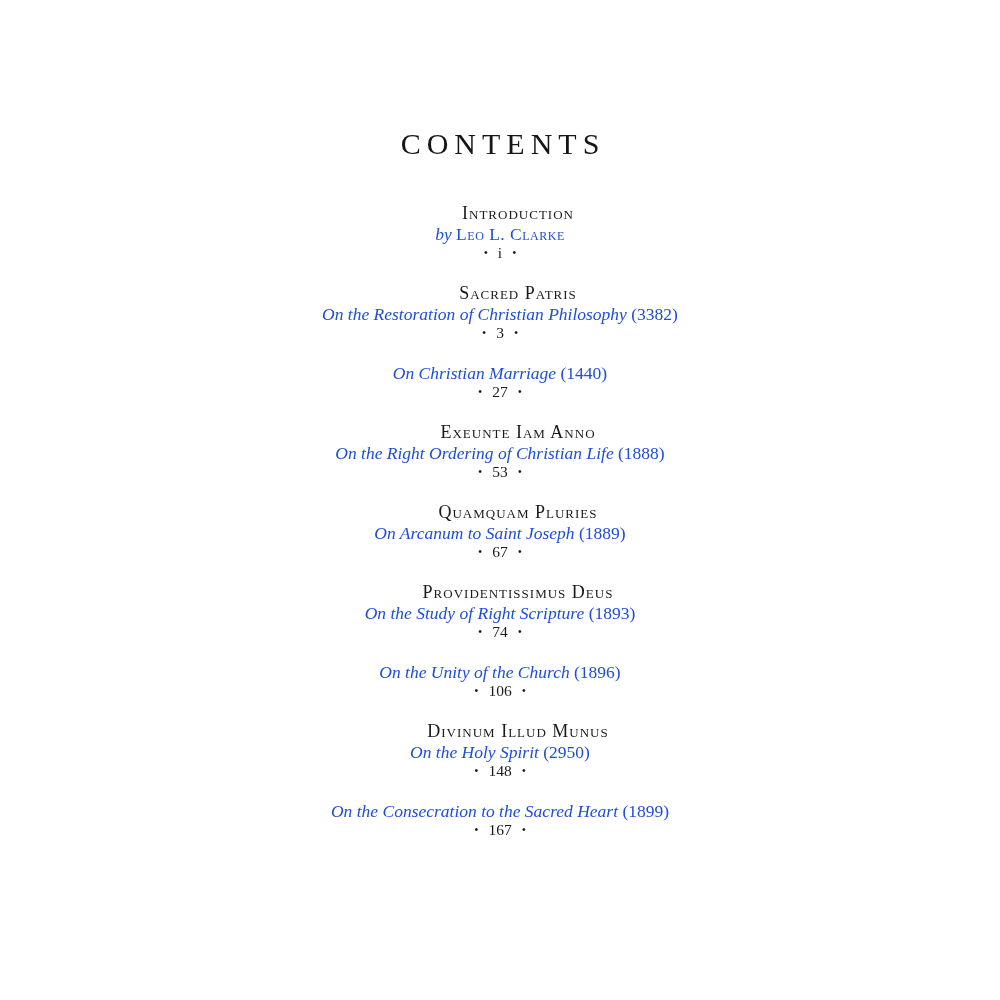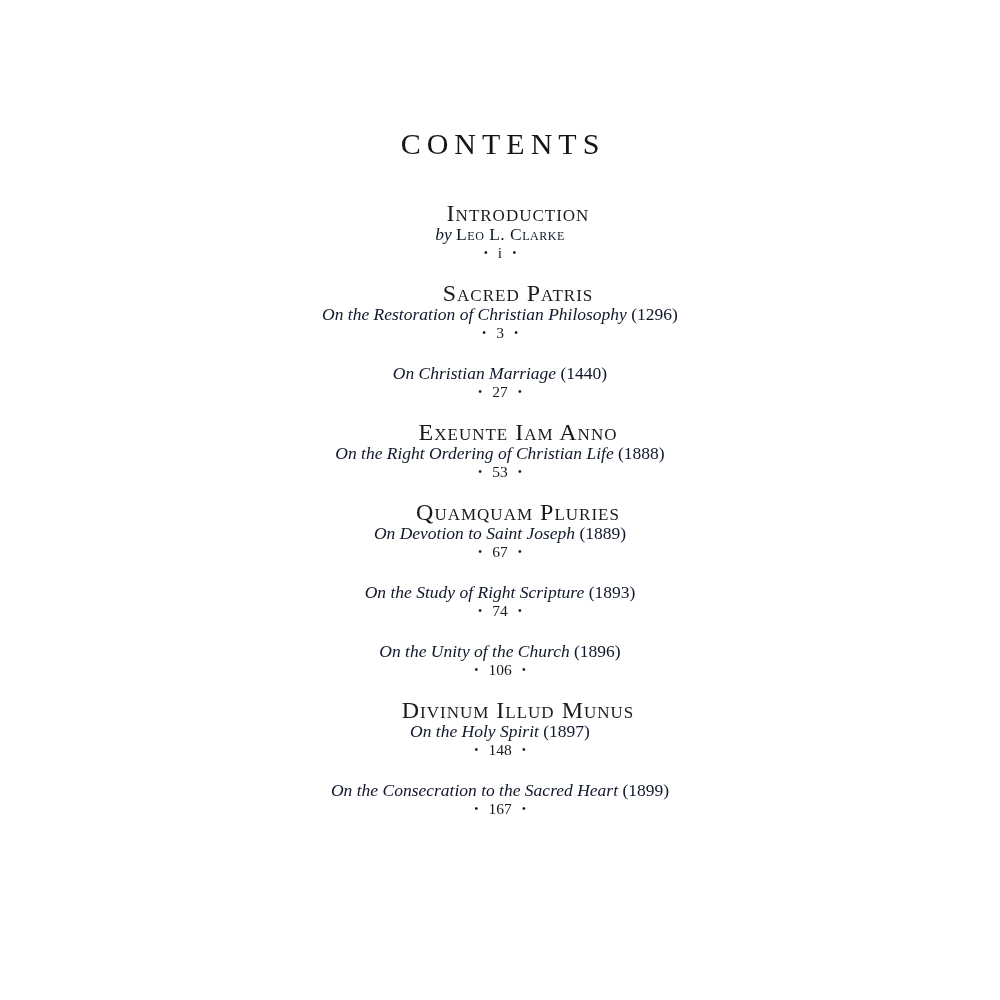--- a/index.html
+++ b/index.html
@@ -30,7 +30,7 @@
   }
   .toc-entry { margin-bottom: 24px; }
   .entry-title {
-    font-size: 24px;
+    font-size: 18px;
     line-height: 21px;
     font-variant: small-caps;
     letter-spacing: 1px;

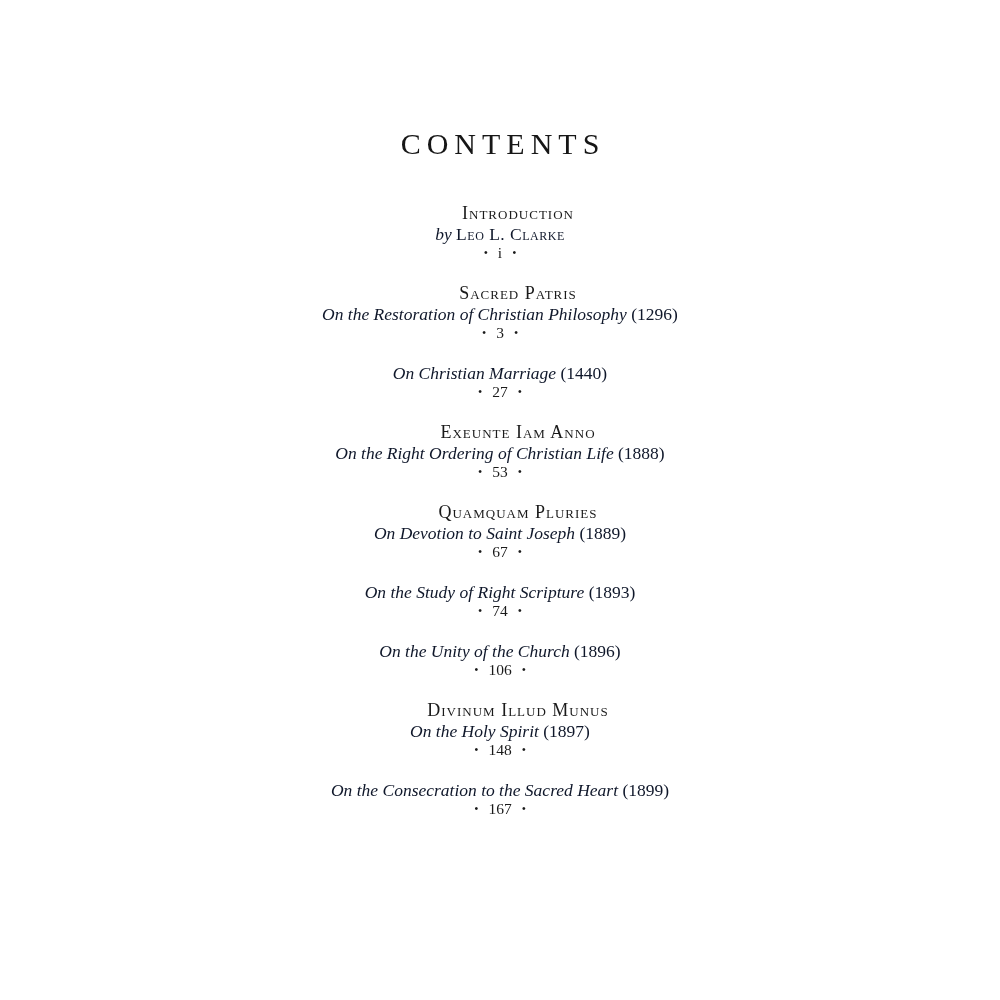--- a/index.html
+++ b/index.html
@@ -40,7 +40,7 @@
   .entry-sub {
     font-size: 17.5px;
     line-height: 21px;
-    color: #0f172a;
+    color: #1d4ed8;
   }
   .it  { font-style: italic; }
   .yr  { font-style: normal; }

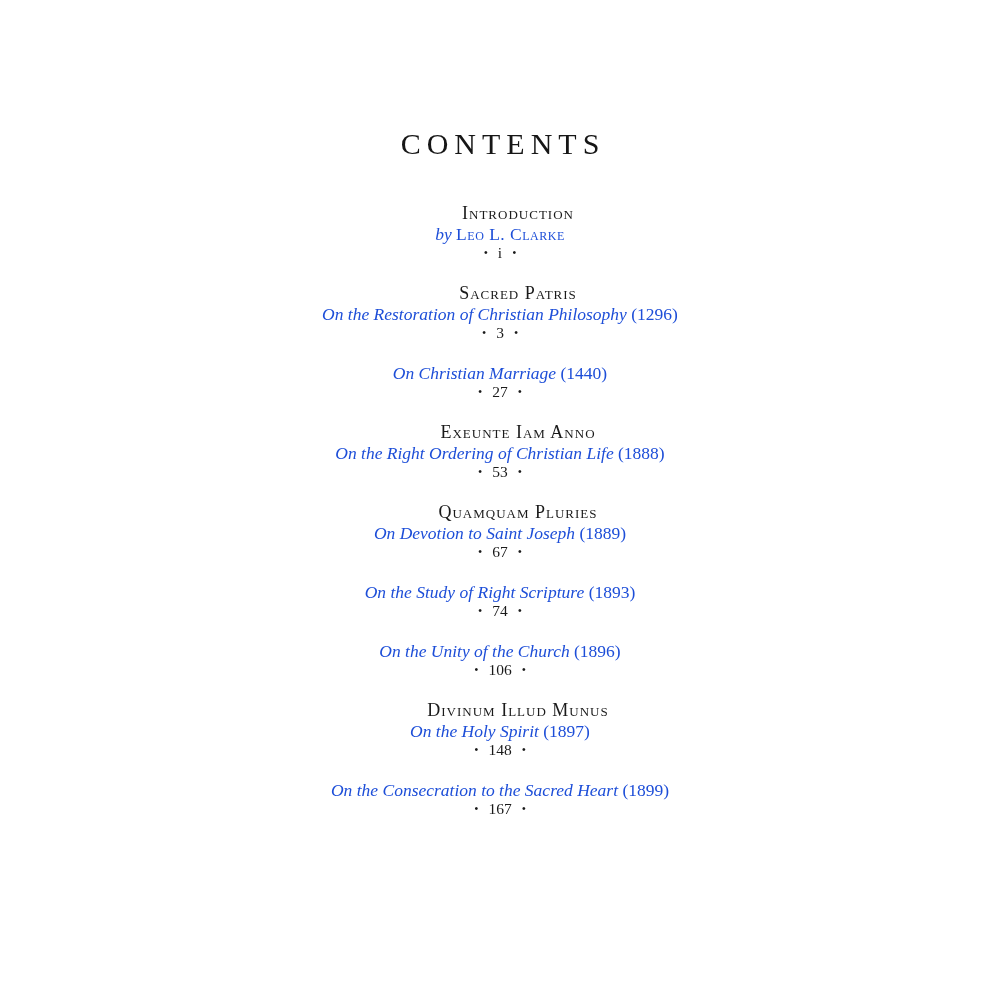--- a/index.html
+++ b/index.html
@@ -89,7 +89,7 @@
     <div class="entry-title">Sacred Patris</div>
     <div class="entry-sub">
       <span class="it">On the Restoration of Christian Philosophy</span>
-      <span class="yr">(1296)</span>
+      <span class="yr">(3382)</span>
     </div>
     <div class="entry-page">
       <span class="bullet">•</span>

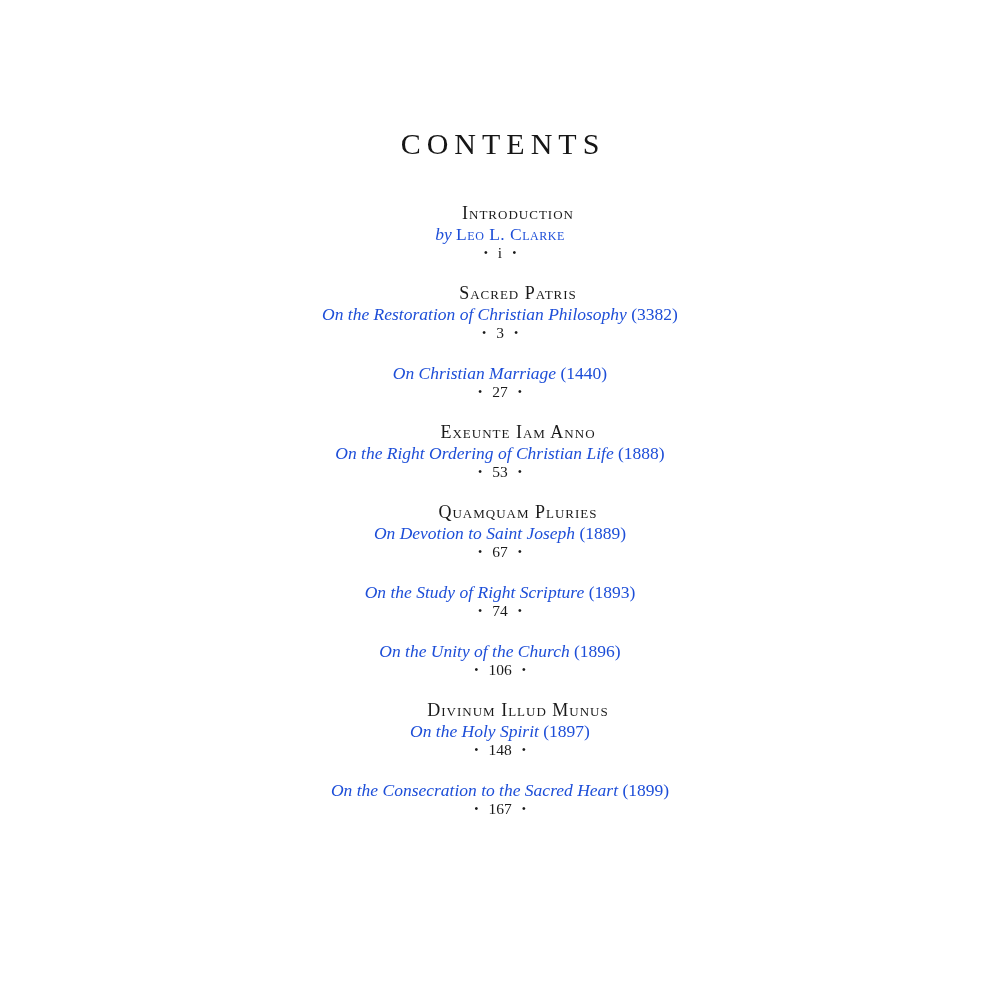--- a/index.html
+++ b/index.html
@@ -126,7 +126,7 @@
   <section class="toc-entry">
     <div class="entry-title">Quamquam Pluries</div>
     <div class="entry-sub">
-      <span class="it">On Devotion to Saint Joseph</span>
+      <span class="it">On Arcanum to Saint Joseph</span>
       <span class="yr">(1889)</span>
     </div>
     <div class="entry-page">

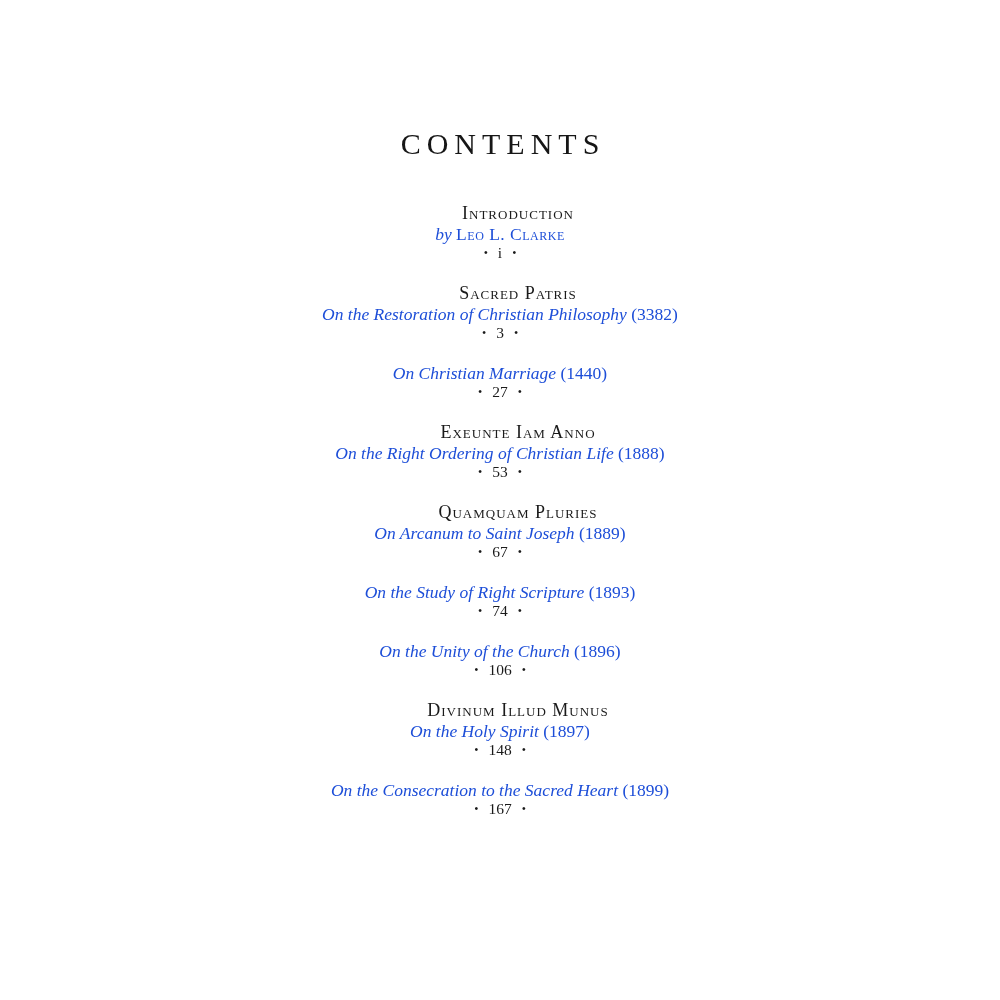--- a/index.html
+++ b/index.html
@@ -137,6 +137,7 @@
   </section>
 
   <section class="toc-entry">
+    <div class="entry-title">Providentissimus Deus</div>
     <div class="entry-sub">
       <span class="it">On the Study of Right Scripture</span>
       <span class="yr">(1893)</span>

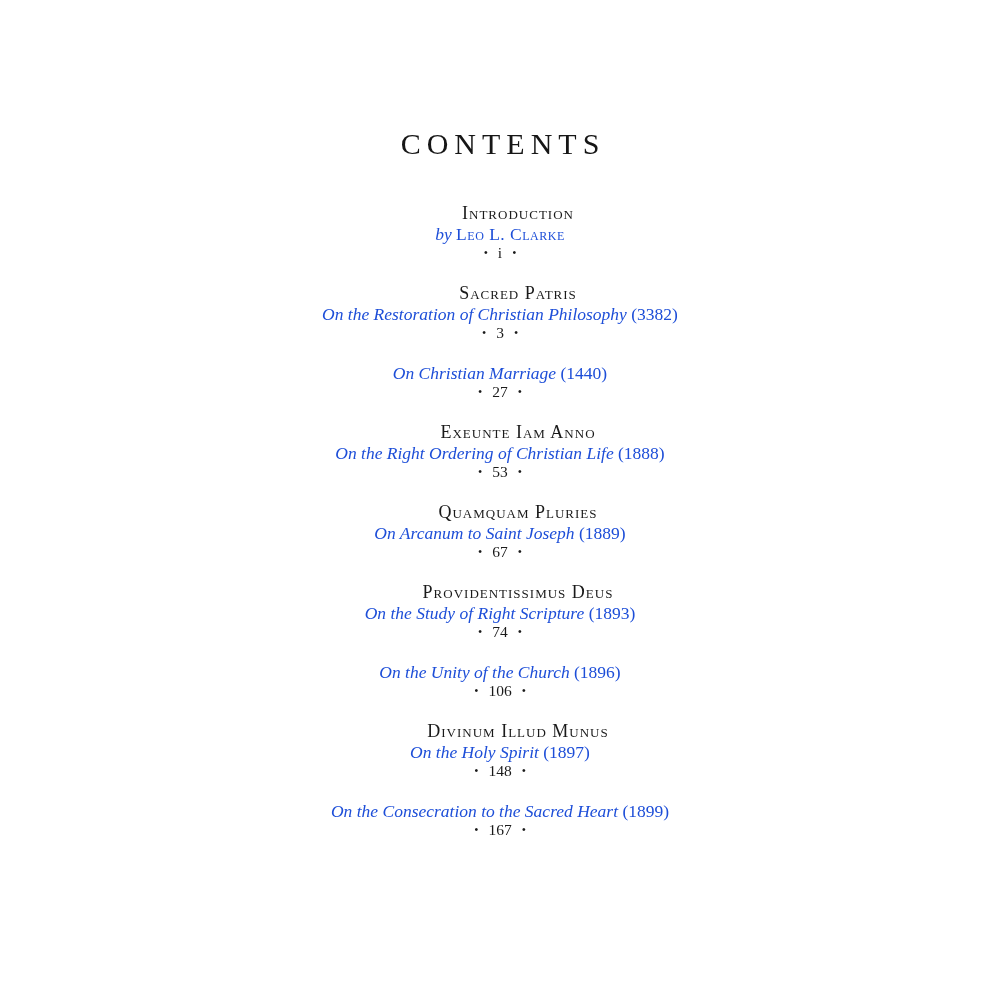--- a/index.html
+++ b/index.html
@@ -165,7 +165,7 @@
     <div class="entry-title">Divinum Illud Munus</div>
     <div class="entry-sub">
       <span class="it">On the Holy Spirit</span>
-      <span class="yr">(1897)</span>
+      <span class="yr">(2950)</span>
     </div>
     <div class="entry-page">
       <span class="bullet">•</span>

